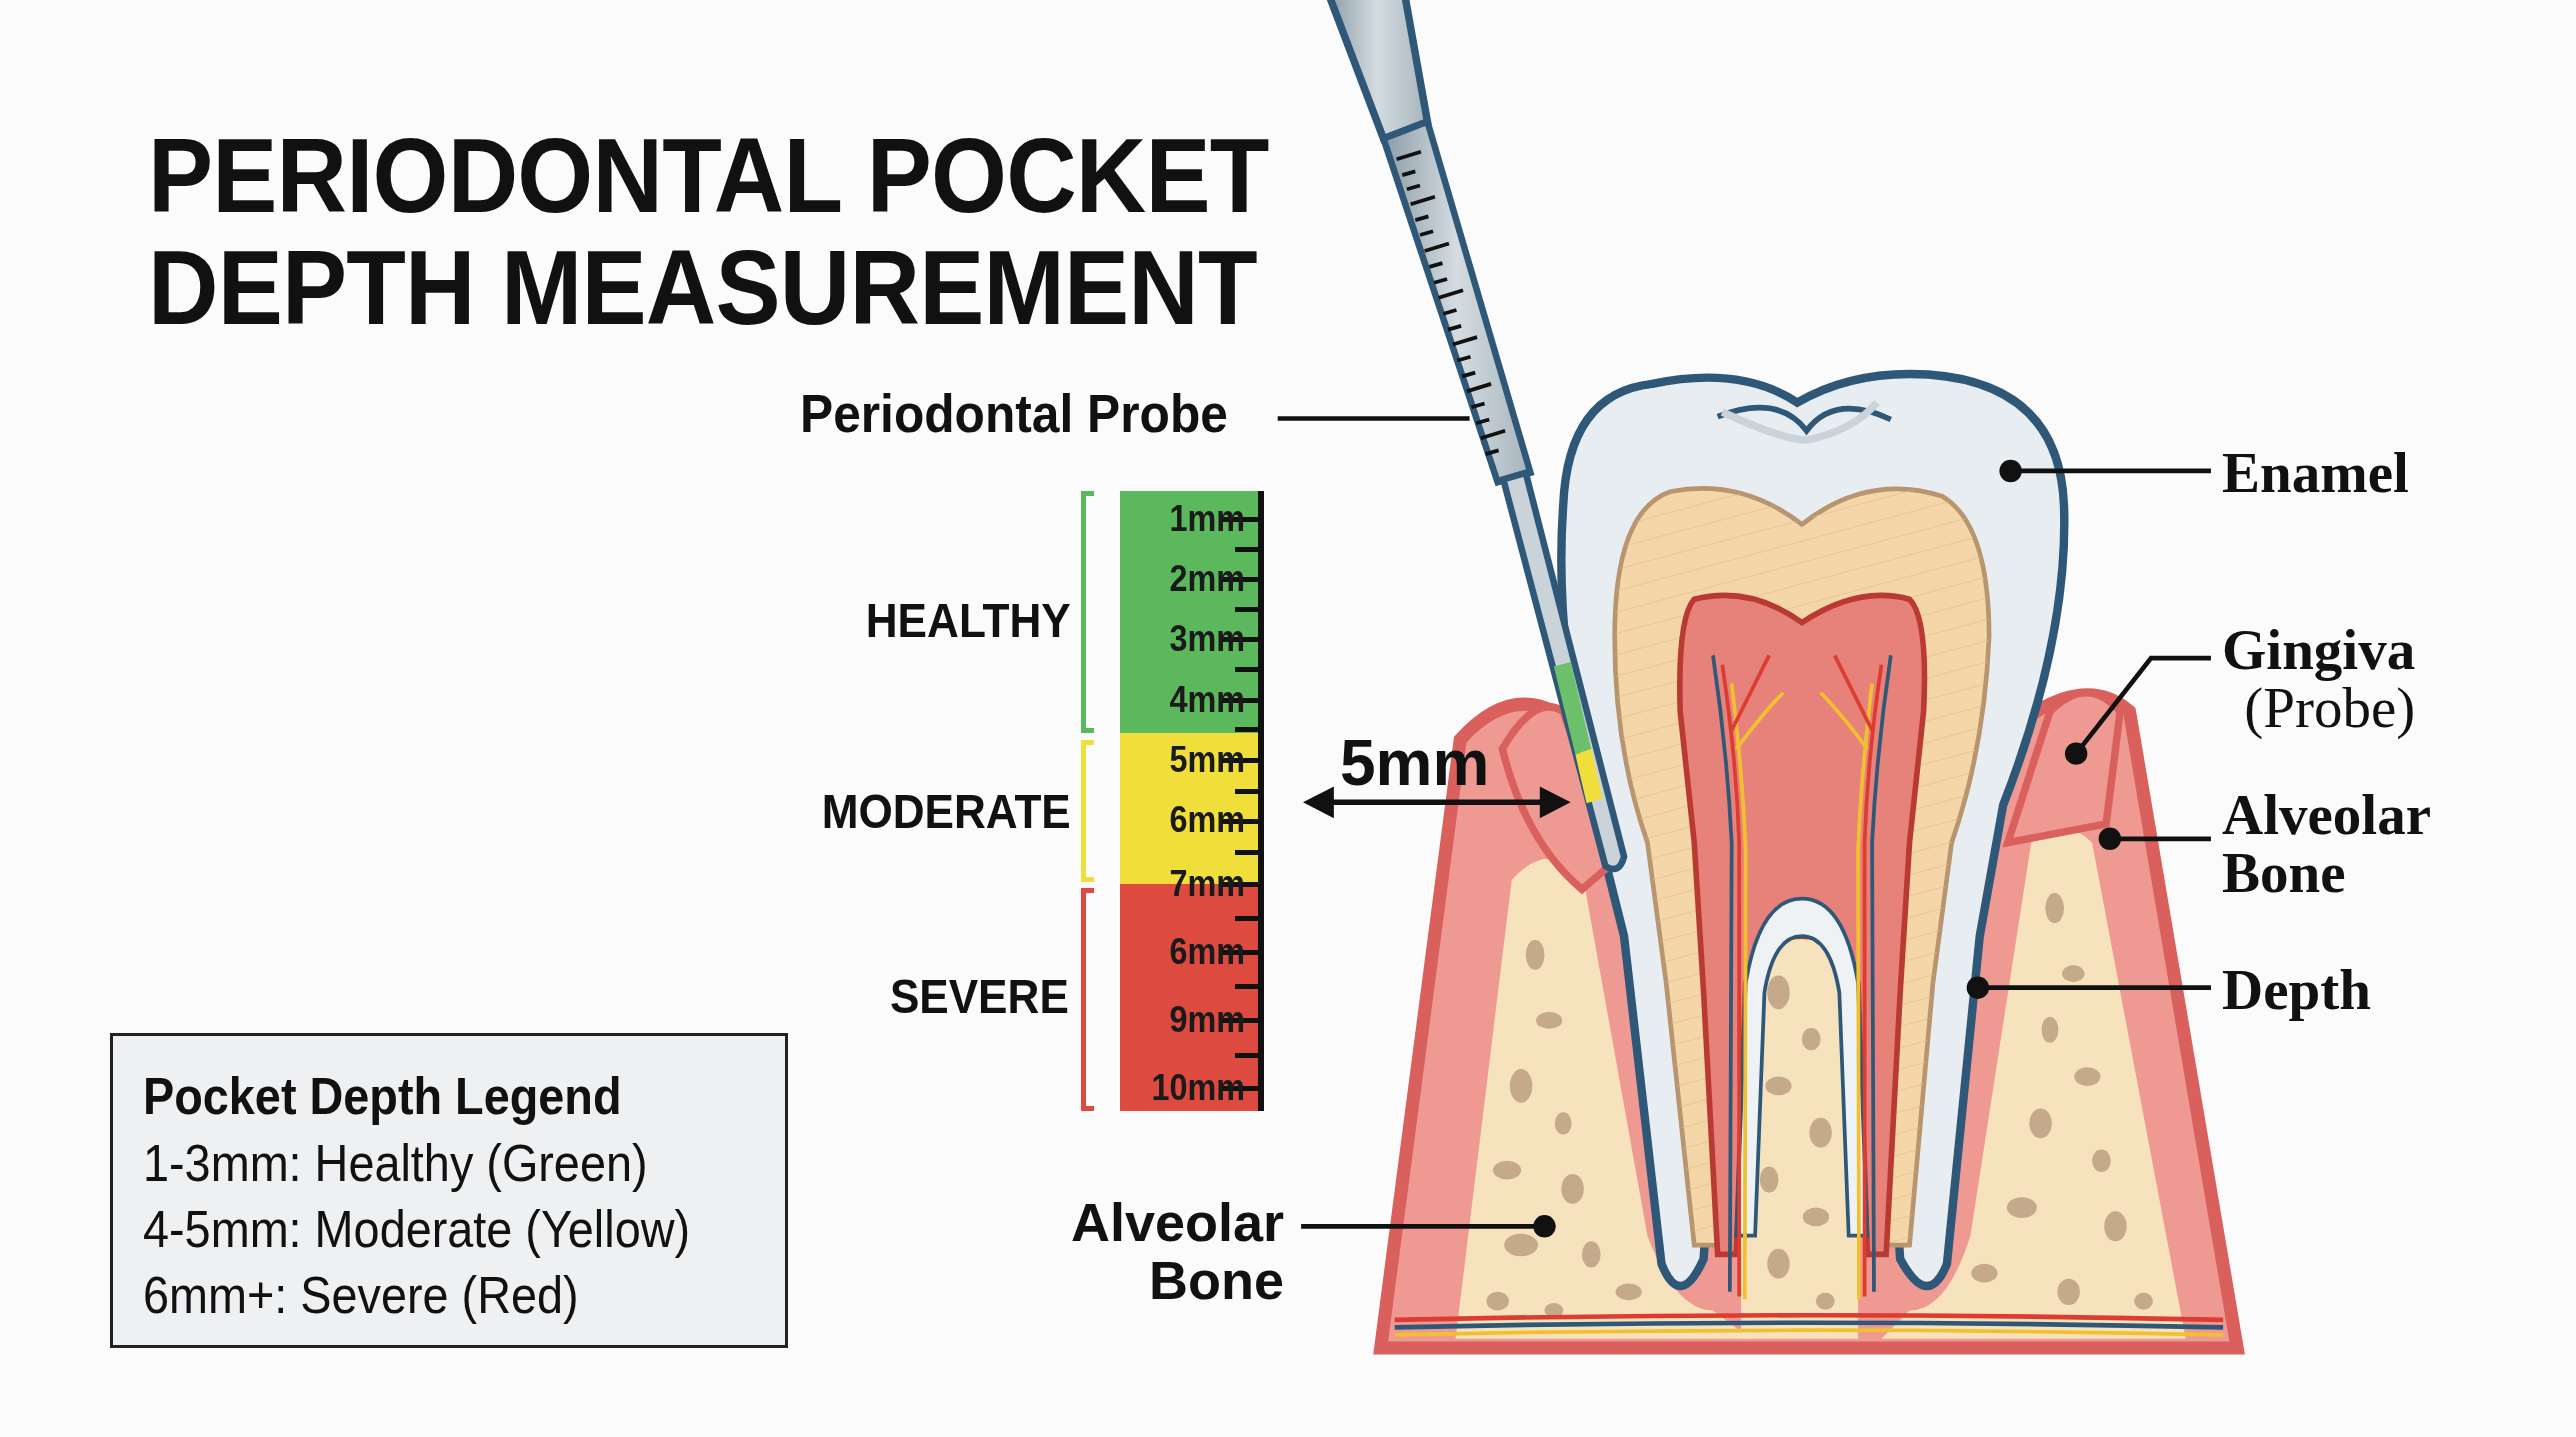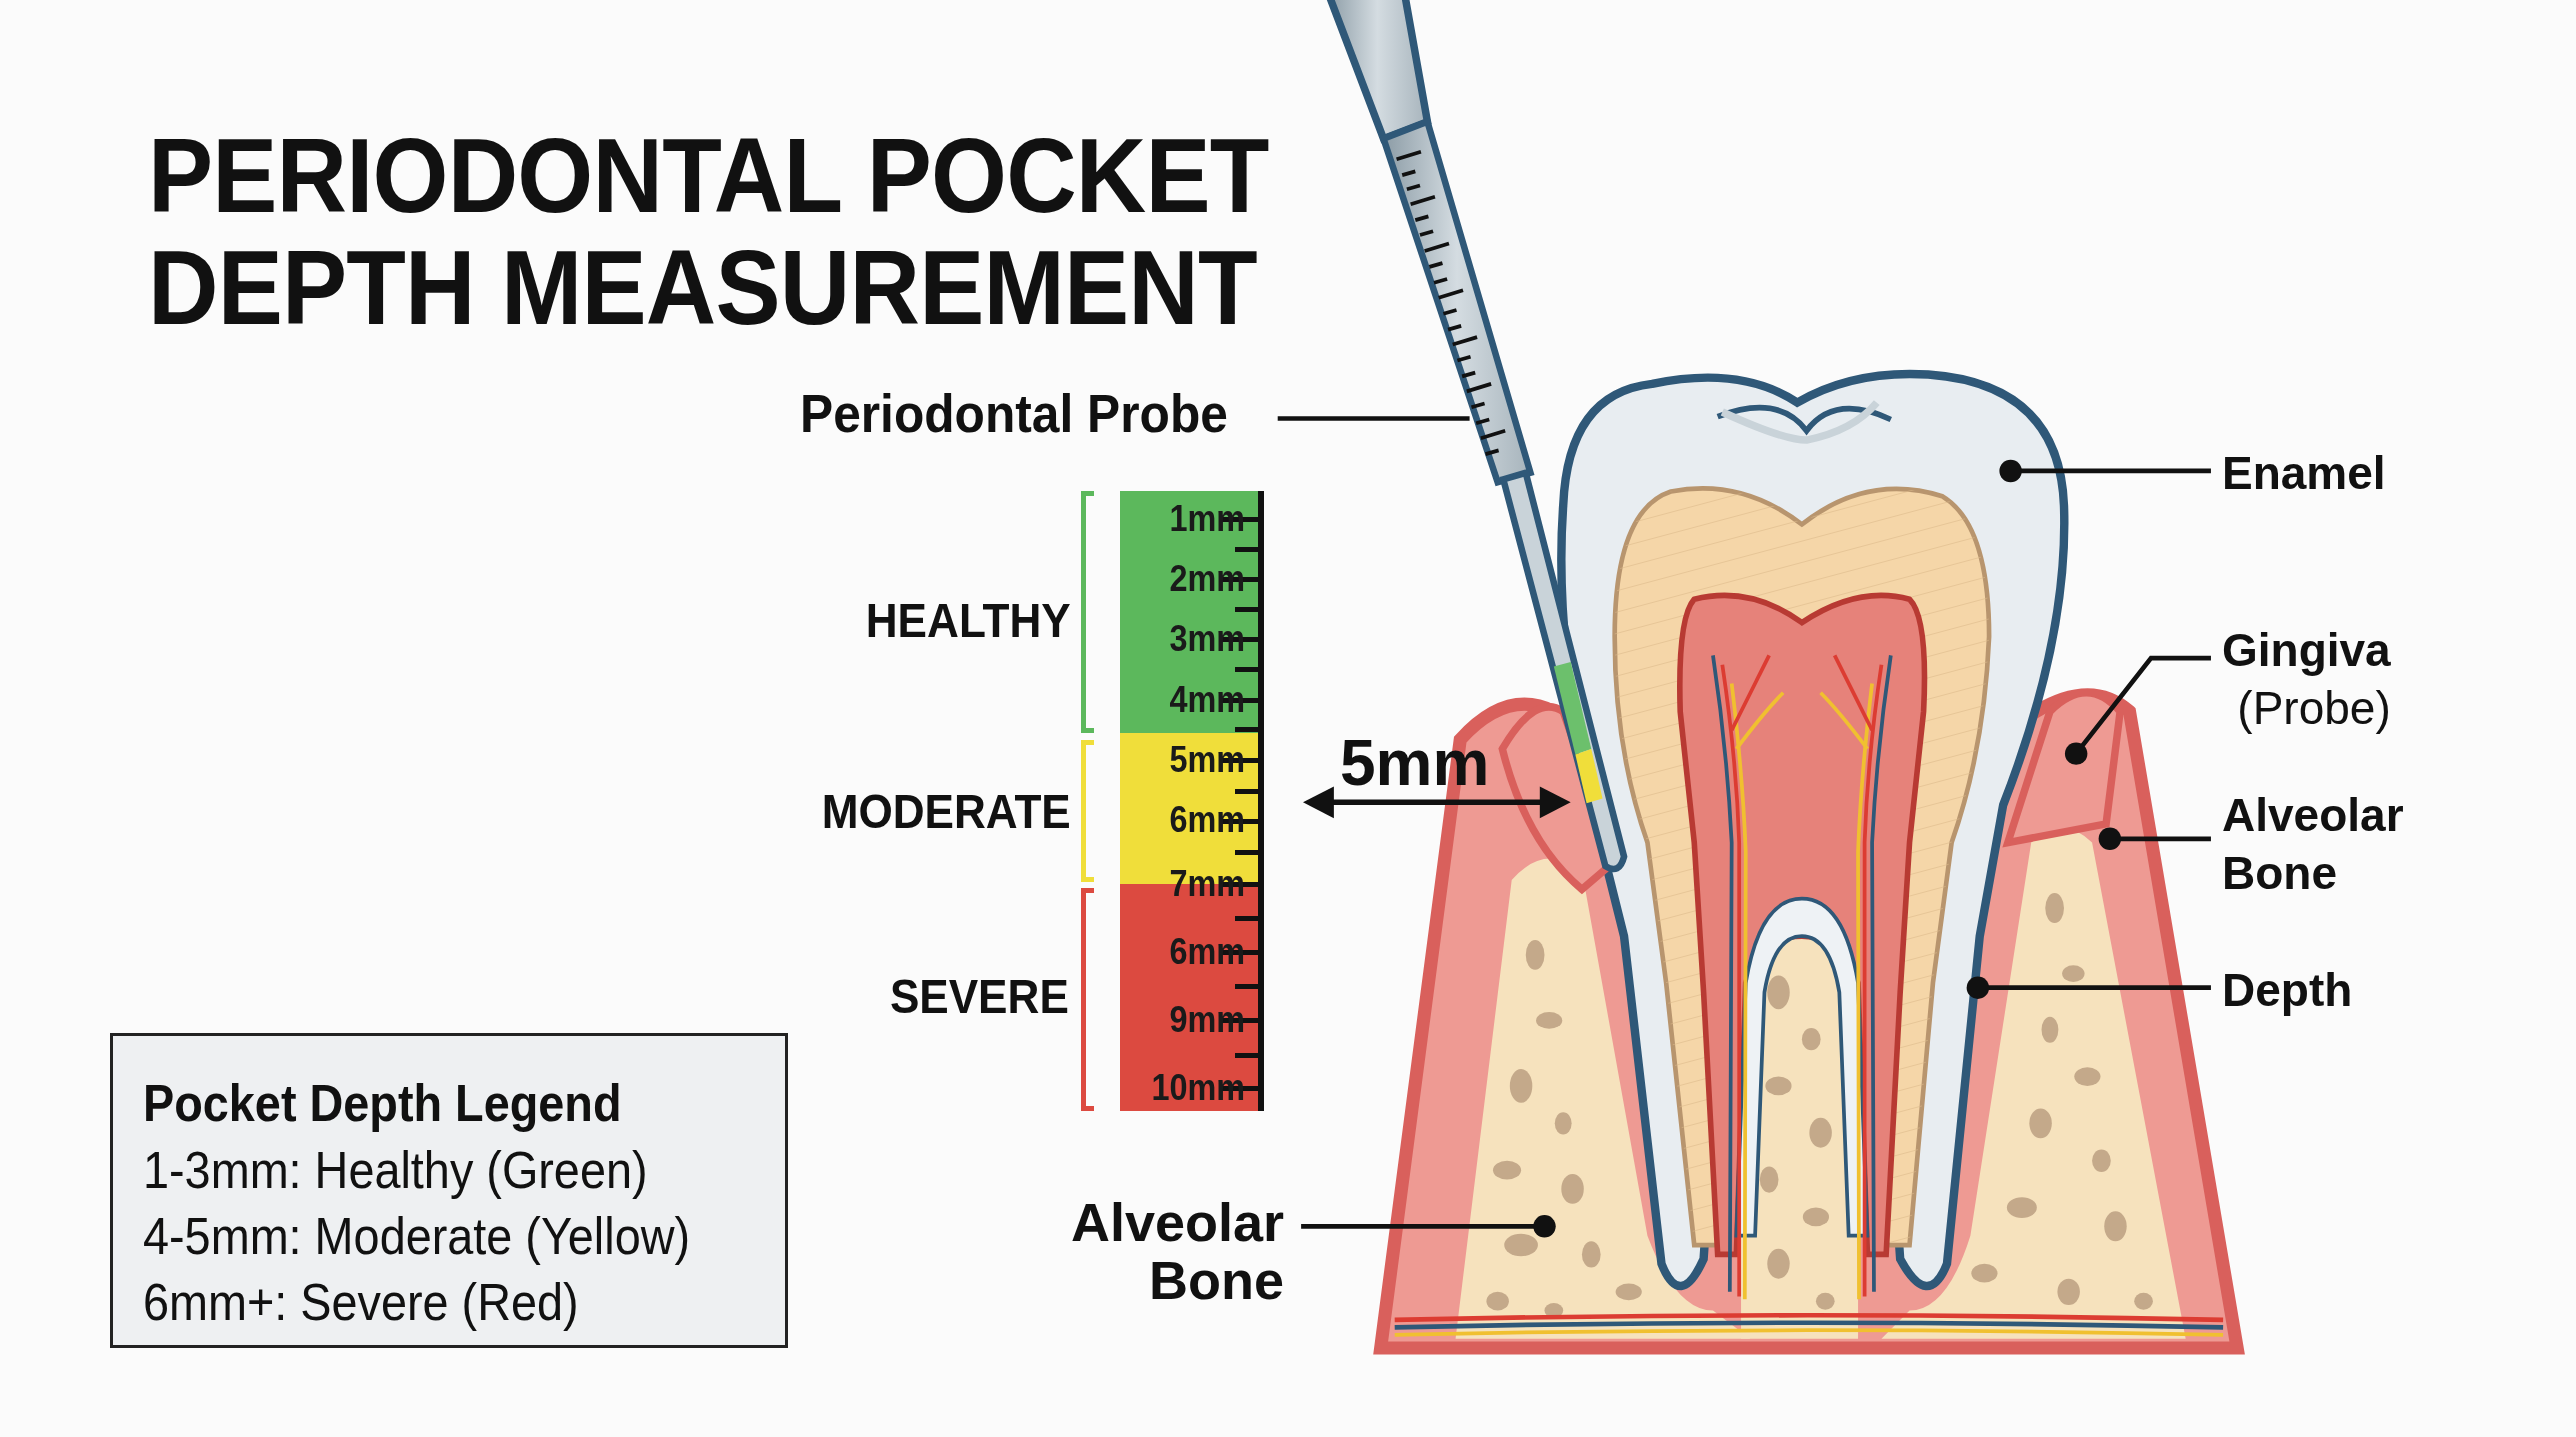--- a/index.html
+++ b/index.html
@@ -28,7 +28,7 @@
   .lbl-moderate { right: 1505px; top: 783px; }
   .lbl-severe { right: 1507px; top: 968px; }
   .lbl-5mm { left: 1340px; top: 726px; font-size: 64px; }
-  .lbl-right { left: 2222px; font-size: 46px; line-height: 58px; }
+  .lbl-right { left: 2222px; font-size: 57px; line-height: 58px; font-family: Liberation Serif, serif; }
   .lbl-enamel { top: 444px; }
   .lbl-gingiva { top: 621px; text-align: right; }
   .lbl-gingiva .sub { font-weight: 400; }

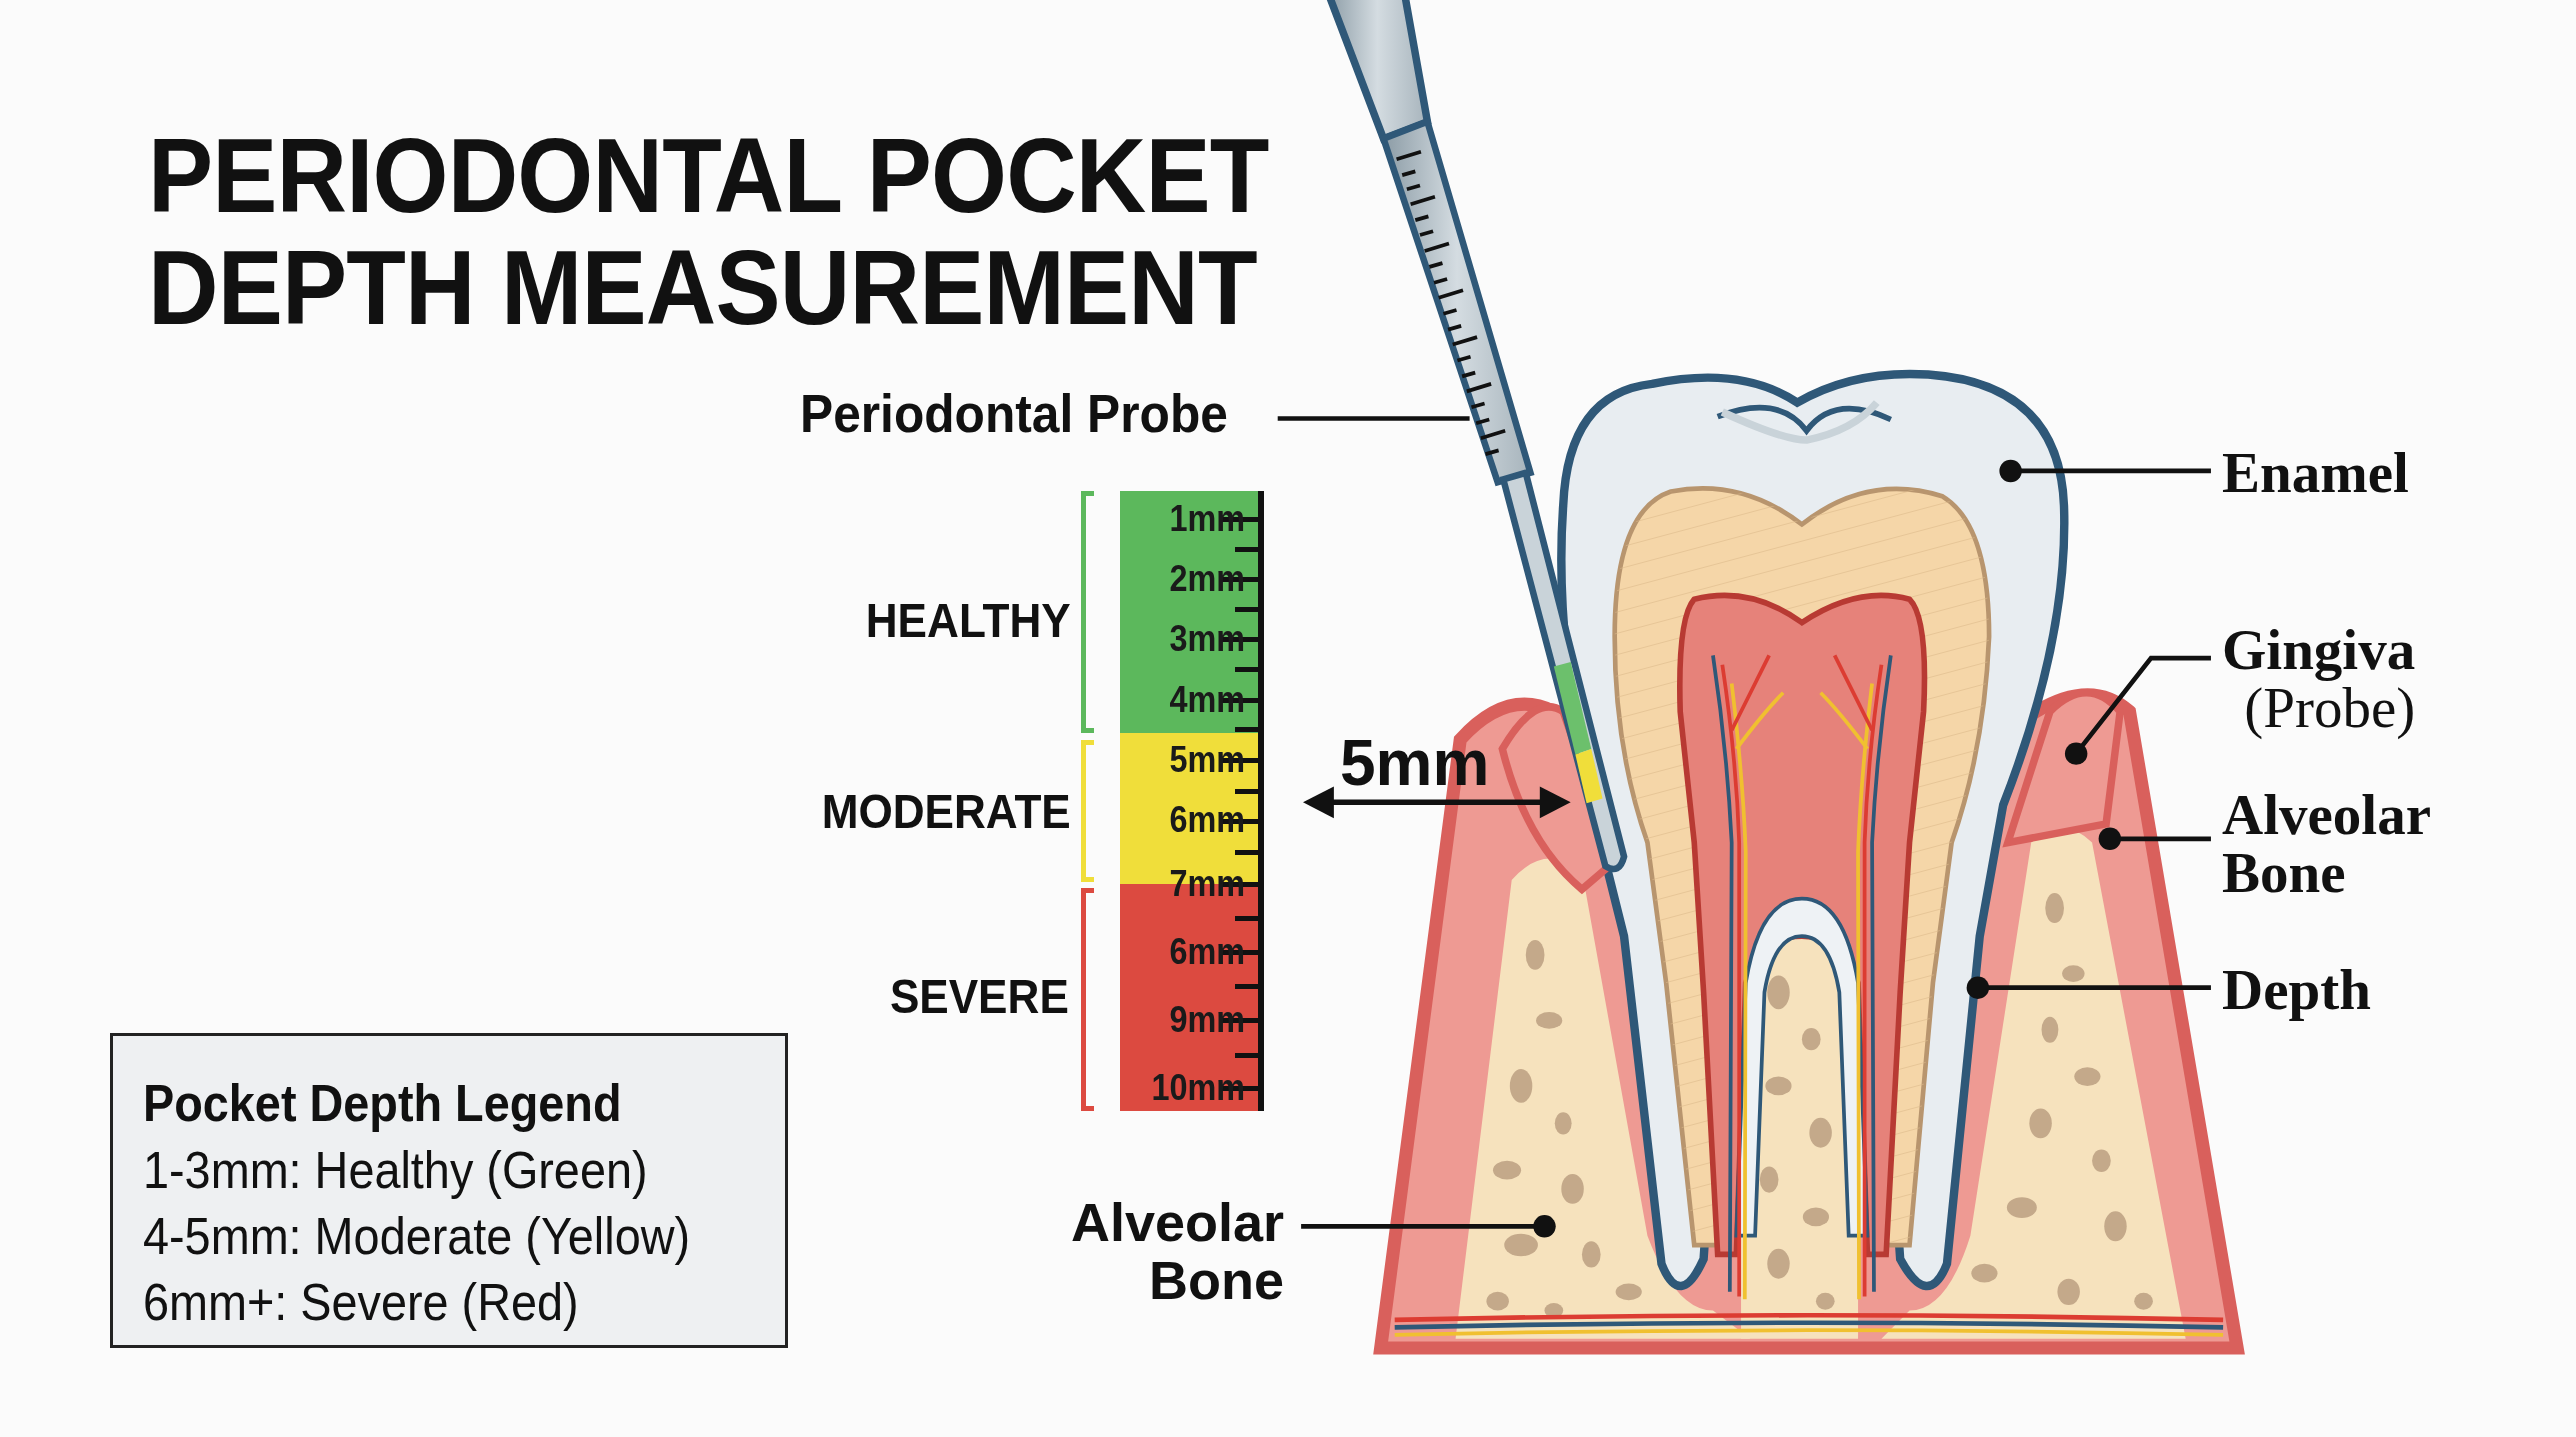--- a/index.html
+++ b/index.html
@@ -50,7 +50,7 @@
   .legend {
     position: absolute; left: 110px; top: 1033px; width: 678px; height: 315px;
     border: 3.7px solid #222; background: #eef0f2; box-sizing: border-box;
-    padding: 34px 30px;
+    padding: 27px 30px;
   }
   .legend-title { font-weight: 700; font-size: 52px; line-height: 67px; transform: scaleX(0.9); transform-origin: left top; white-space: nowrap; }
   .legend-item { font-size: 52px; line-height: 66px; transform: scaleX(0.9); transform-origin: left top; white-space: nowrap; }

